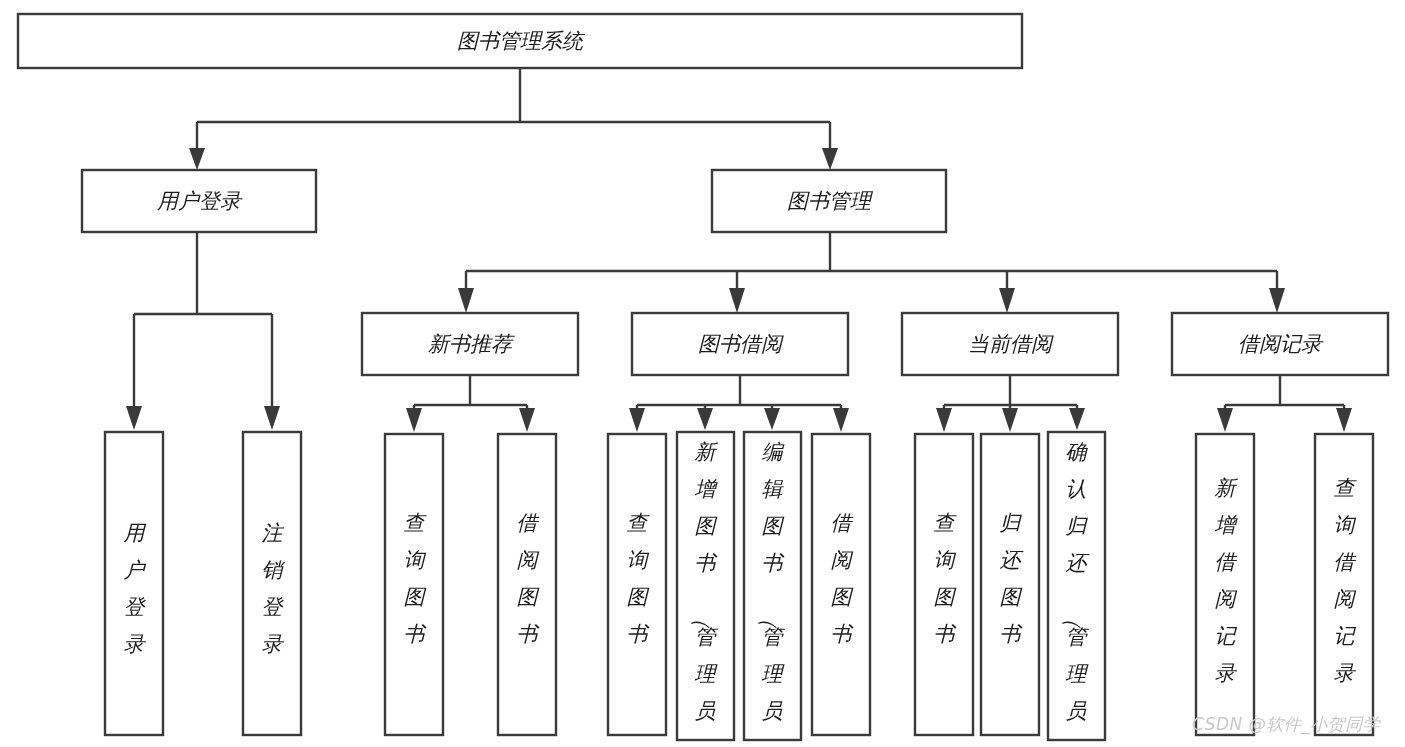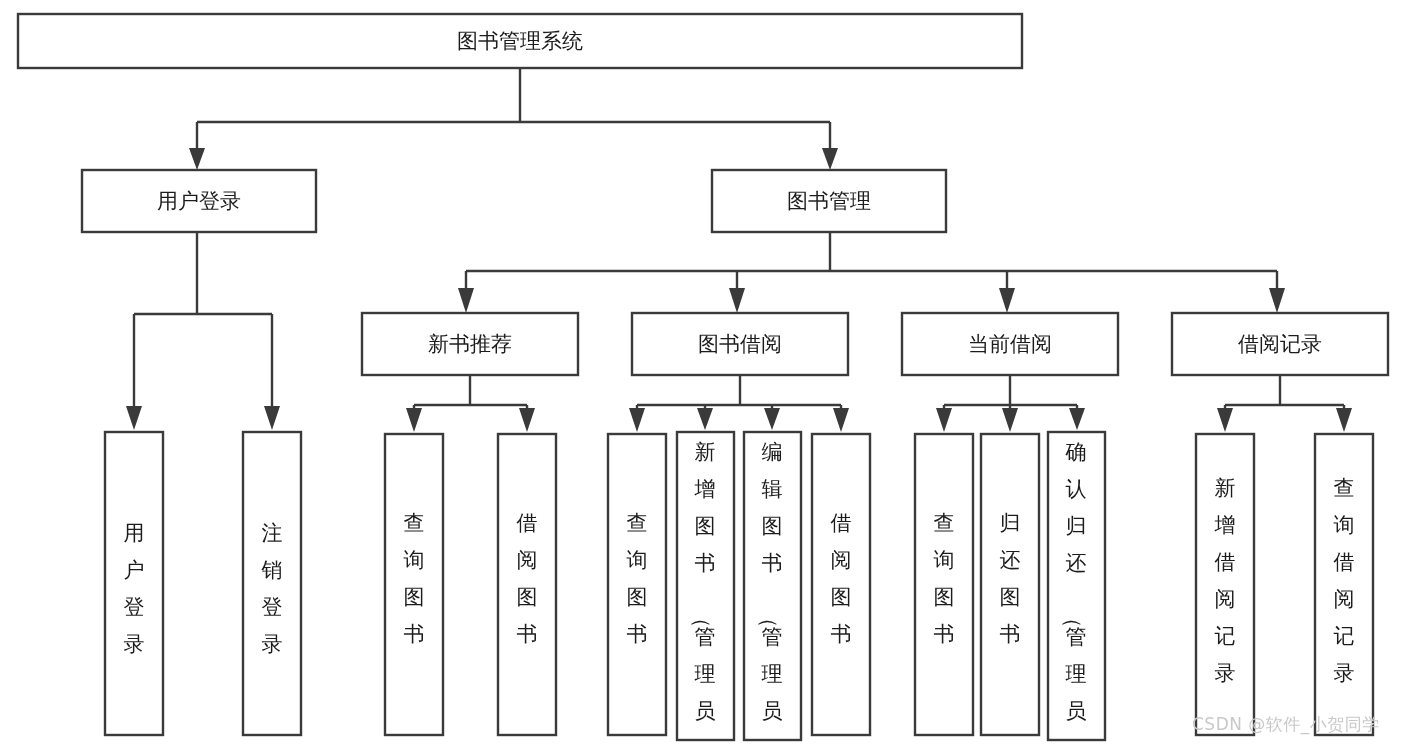--- a/index.html
+++ b/index.html
@@ -8,7 +8,7 @@
     font-family:"Liberation Sans","DejaVu Sans",sans-serif;
     overflow:hidden;
   }
-  #diagram-root{position:relative;width:1405px;height:747px;background:#fff;}
+  #diagram-root{position:relative;width:1405px;height:747px;background:#fff;font-style:italic;}
   svg.canvas{position:absolute;left:0;top:0;width:1405px;height:747px;}
   .node-box{
     fill:#ffffff;stroke:#3a3a3a;stroke-width:2.4;

